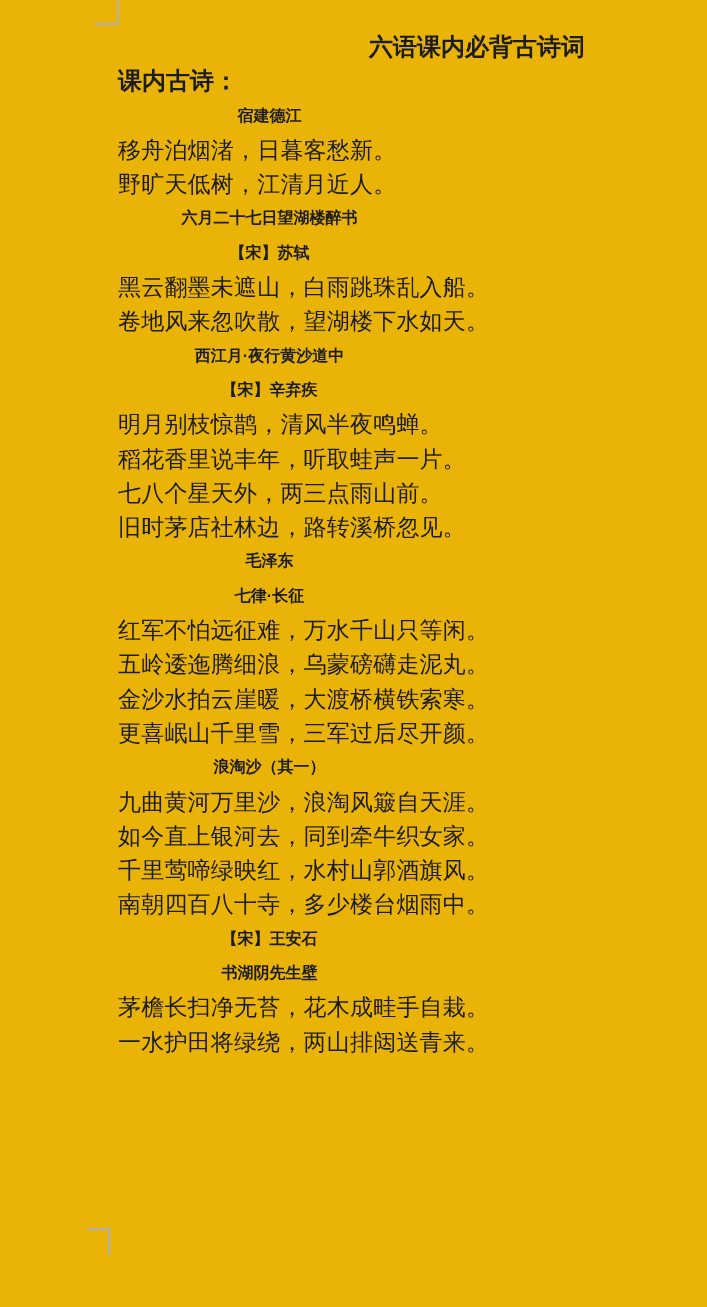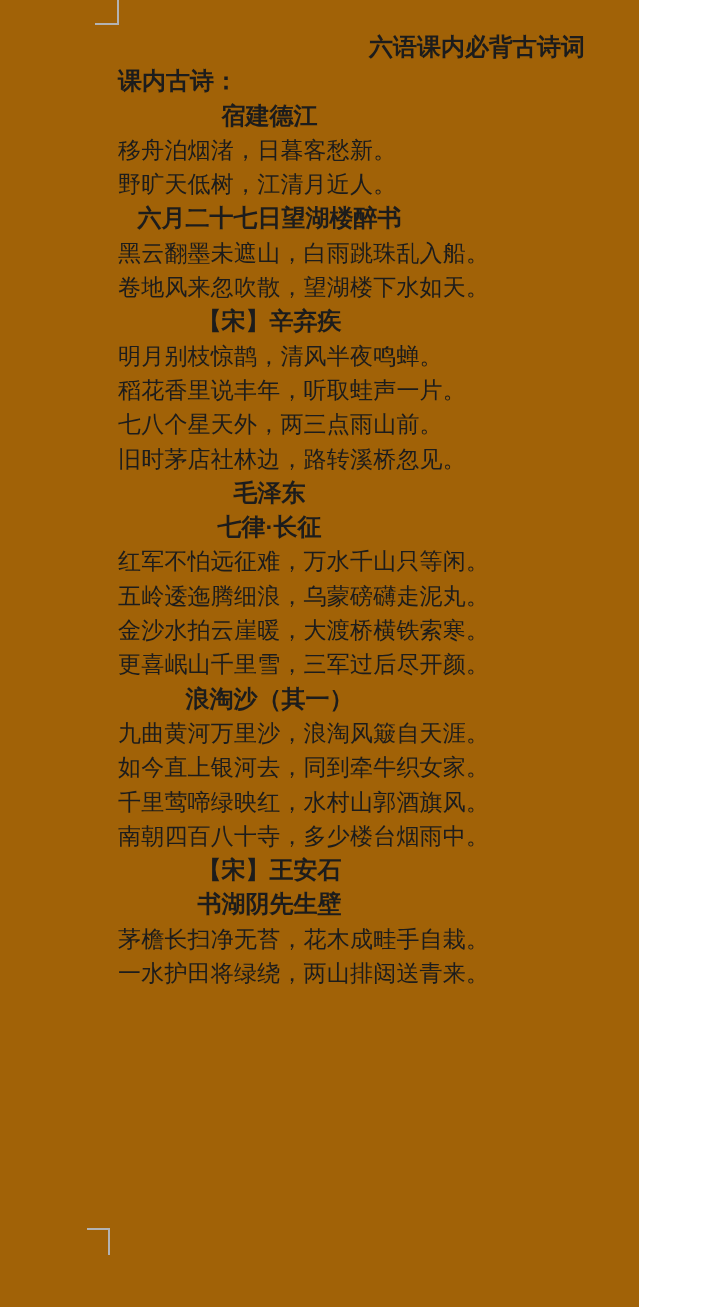--- a/index.html
+++ b/index.html
@@ -11,8 +11,8 @@
   }
   .page {
     position: relative;
-    width: 639px; height: 1307px;
-    background: #a16207;
+    width: 707px; height: 1307px;
+    background: #eab308;
     overflow: hidden;
   }
   

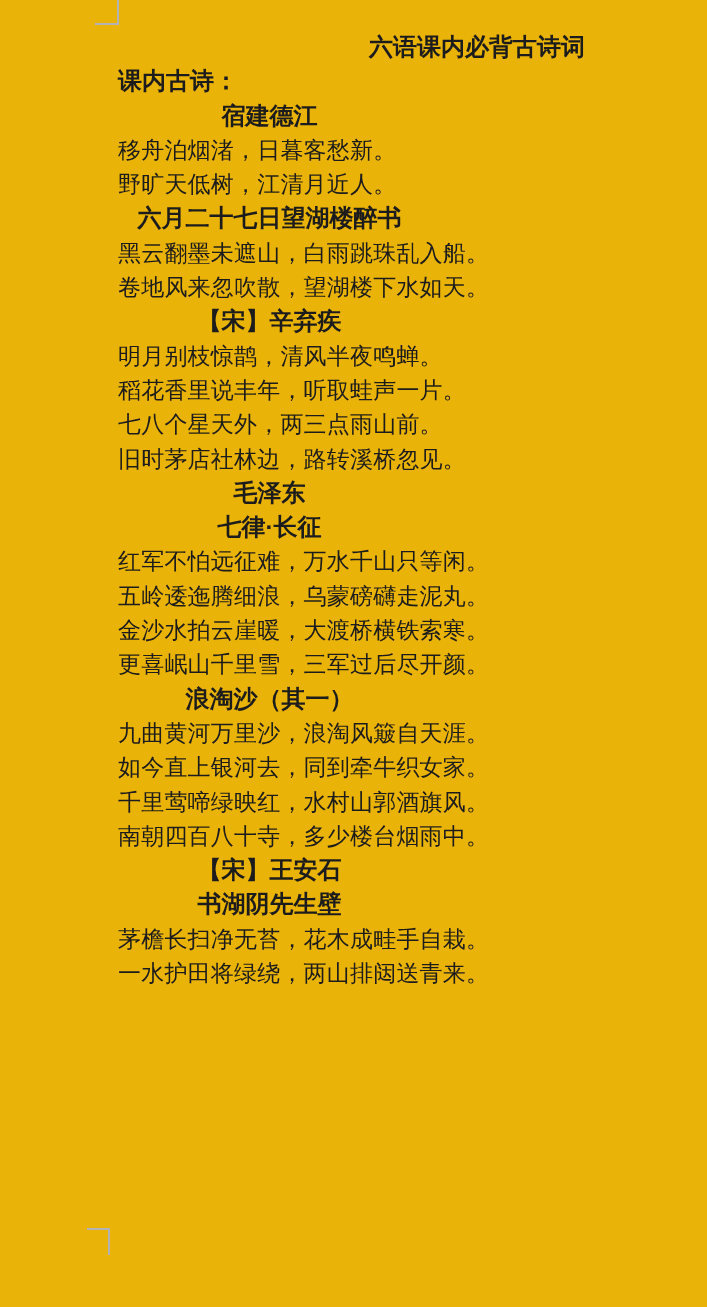--- a/index.html
+++ b/index.html
@@ -53,7 +53,7 @@
     width: 303px;
     text-align: center;
     font-weight: 700;
-    font-size: 24px;
+    font-size: 16px;
   }
   
   .v {

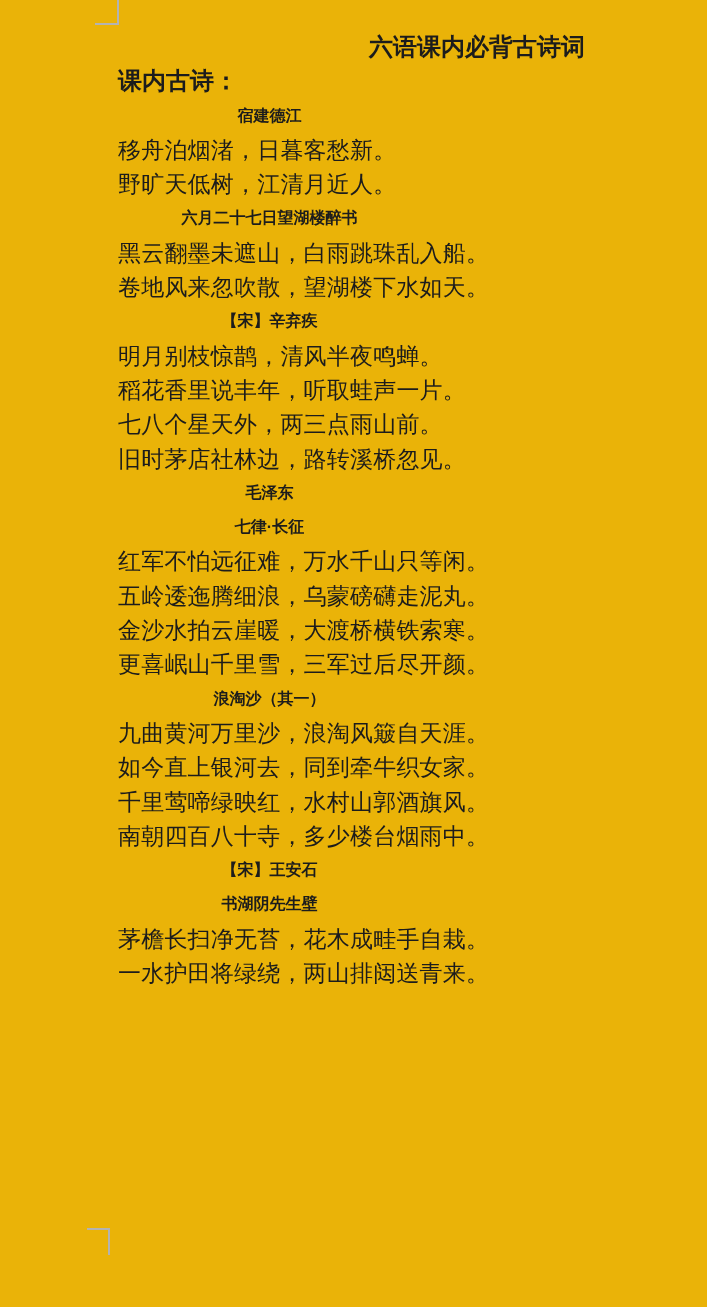--- a/index.html
+++ b/index.html
@@ -79,6 +79,7 @@
     <div class="v">野旷天低树，江清月近人。</div>
 
     <div class="h">六月二十七日望湖楼醉书</div>
+    <div class="h">【宋】苏轼</div>
     <div class="v">黑云翻墨未遮山，白雨跳珠乱入船。</div>
     <div class="v">卷地风来忽吹散，望湖楼下水如天。</div>
 

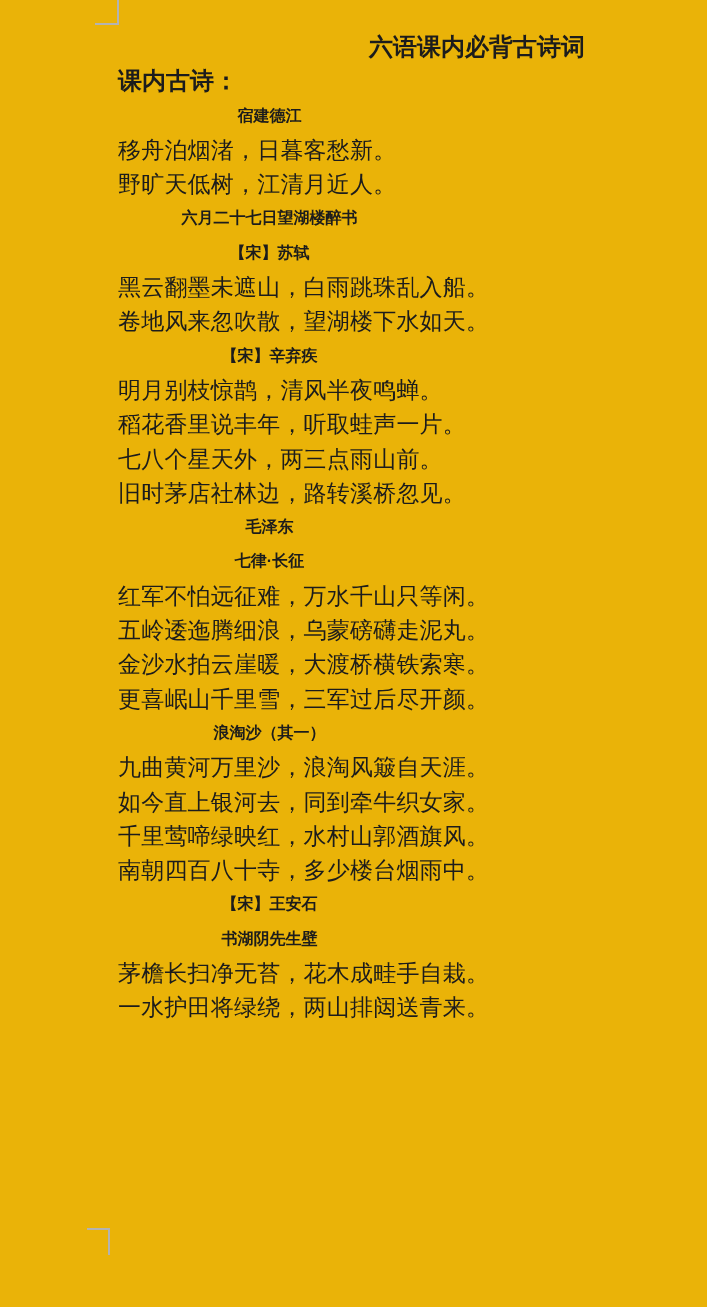--- a/index.html
+++ b/index.html
@@ -83,6 +83,7 @@
     <div class="v">黑云翻墨未遮山，白雨跳珠乱入船。</div>
     <div class="v">卷地风来忽吹散，望湖楼下水如天。</div>
 
+    <div class="h">西江月·夜行黄沙道中</div>
     <div class="h">【宋】辛弃疾</div>
     <div class="v">明月别枝惊鹊，清风半夜鸣蝉。</div>
     <div class="v">稻花香里说丰年，听取蛙声一片。</div>

